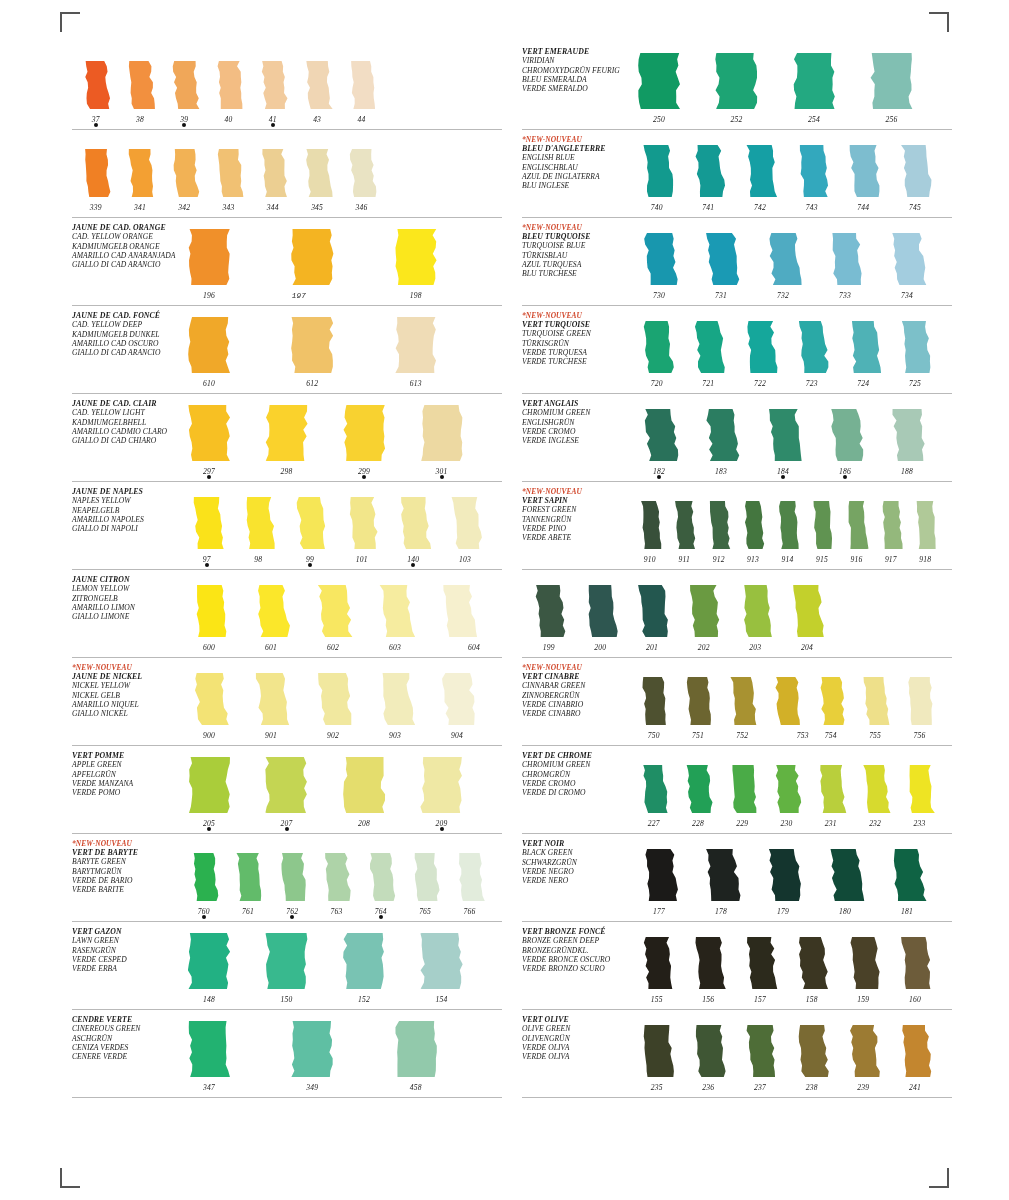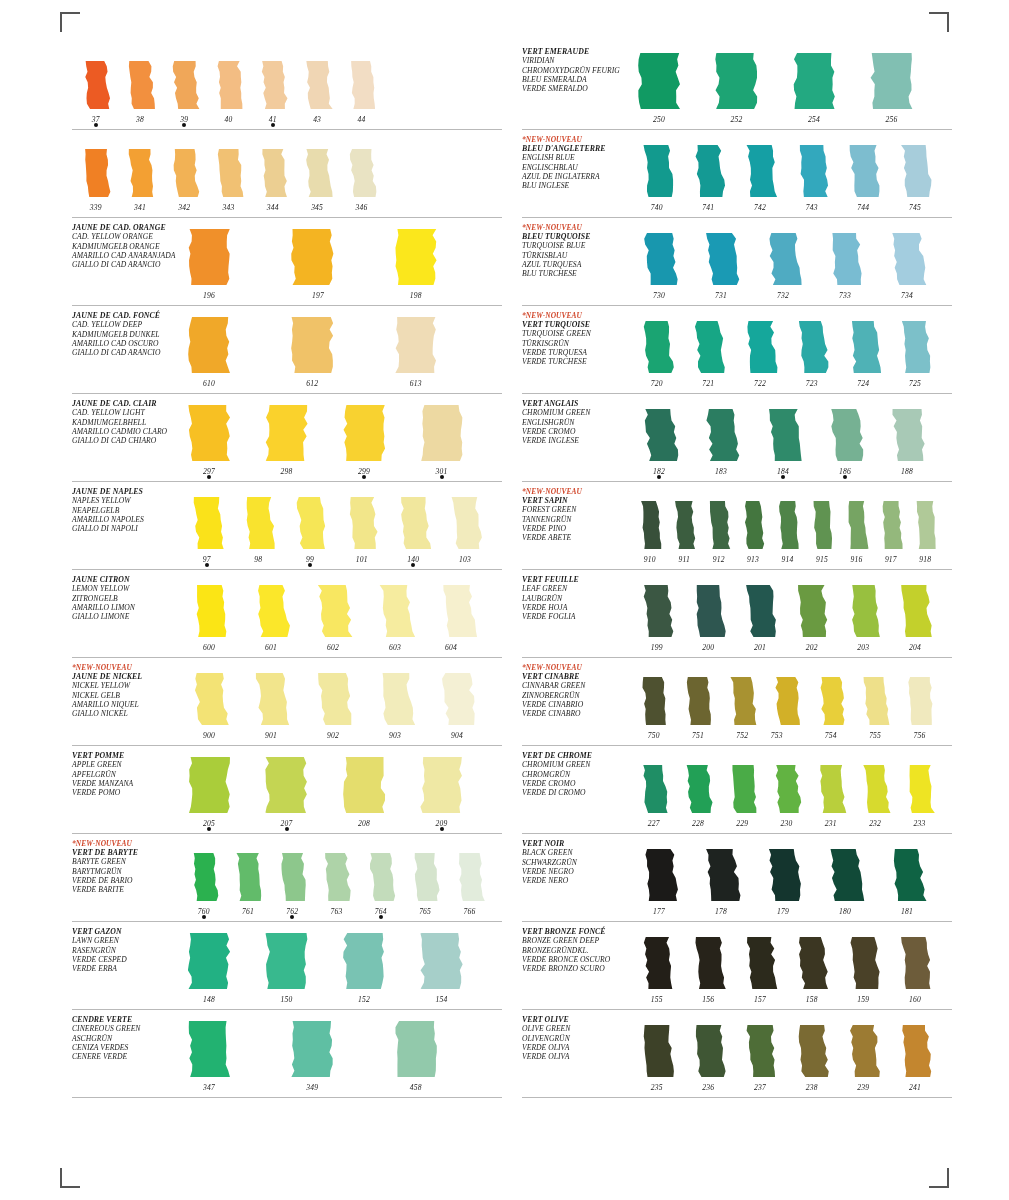--- a/index.html
+++ b/index.html
@@ -109,7 +109,7 @@
               <div class="sw" style="left: 6px; width: 46px; height: 56px; background: rgb(240, 144, 42); clip-path: polygon(7.8% 0%, 12.9% 11.1%, 12.2% 22.2%, 5.9% 33.3%, 9.6% 44.4%, 6.6% 55.6%, 6.9% 66.7%, 8.9% 77.8%, 12% 88.9%, 11.2% 100%, 87.9% 100%, 94.2% 88.9%, 91.7% 77.8%, 92.5% 66.7%, 93.8% 55.6%, 94.9% 44.4%, 88.7% 33.3%, 88.6% 22.2%, 89.4% 11.1%, 95.3% 0%); filter: blur(0.25px);"></div>
               <div class="num" style="left: 6px; width: 46px;">196</div>
               <div class="sw" style="left: 109.333px; width: 46px; height: 56px; background: rgb(244, 180, 34); clip-path: polygon(6.9% 0%, 7.3% 11.1%, 5.6% 22.2%, 9.1% 33.3%, 4.2% 44.4%, 4.6% 55.6%, 11.5% 66.7%, 10.7% 77.8%, 14% 88.9%, 6.9% 100%, 86.7% 100%, 93.4% 88.9%, 92.4% 77.8%, 94% 66.7%, 91.3% 55.6%, 95.8% 44.4%, 92.4% 33.3%, 88% 22.2%, 92.1% 11.1%, 88.9% 0%); filter: blur(0.25px);"></div>
-              <div class="num" style="left: 115px; width: 46px;">197</div>
+              <div class="num" style="left: 96px; width: 46px; font-family: Liberation Mono, monospace;">197</div>
               <div class="sw" style="left: 212.667px; width: 46px; height: 56px; background: rgb(251, 231, 28); clip-path: polygon(10.4% 0%, 12.5% 11.1%, 9.4% 22.2%, 6.1% 33.3%, 6.7% 44.4%, 8% 55.6%, 6.2% 66.7%, 10.5% 77.8%, 13% 88.9%, 11.6% 100%, 88.7% 100%, 92.8% 88.9%, 92.5% 77.8%, 88.2% 66.7%, 95.5% 55.6%, 87.3% 44.4%, 93.5% 33.3%, 94.7% 22.2%, 86.8% 11.1%, 94.8% 0%); filter: blur(0.25px);"></div>
               <div class="num" style="left: 212.667px; width: 46px;">198</div>
             </div>

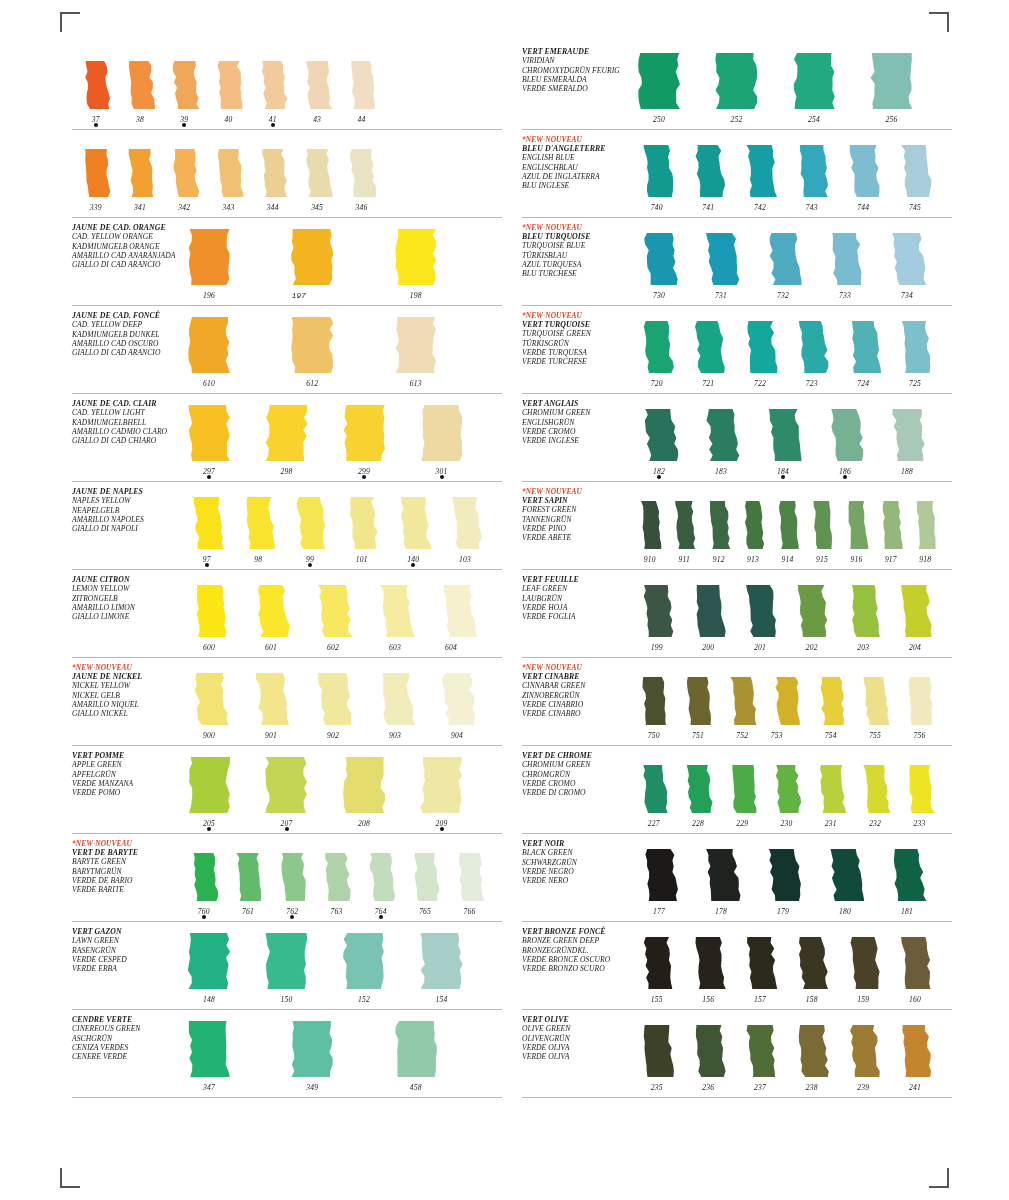--- a/index.html
+++ b/index.html
@@ -487,13 +487,6 @@
         </div>
         <div class="row">
           <div class="row-inner">
-            <div class="names">
-              <div class="nm fr">VERT FEUILLE</div>
-              <div class="nm">LEAF GREEN</div>
-              <div class="nm">LAUBGRÜN</div>
-              <div class="nm">VERDE HOJA</div>
-              <div class="nm">VERDE FOGLIA</div>
-            </div>
             <div class="swatches">
               <div class="sw" style="left: 6px; width: 41.3333px; height: 52px; background: rgb(59, 87, 67); clip-path: polygon(19.6% 0%, 23.5% 11.1%, 18.7% 22.2%, 24.3% 33.3%, 27.5% 44.4%, 25.6% 55.6%, 28.9% 66.7%, 27.7% 77.8%, 30.9% 88.9%, 30.6% 100%, 85.8% 100%, 90.3% 88.9%, 84.2% 77.8%, 87.6% 66.7%, 80.8% 55.6%, 85.8% 44.4%, 84% 33.3%, 76.6% 22.2%, 78.2% 11.1%, 76.7% 0%); filter: blur(0.25px);"></div>
               <div class="num" style="left: 6px; width: 41.3333px;">199</div>

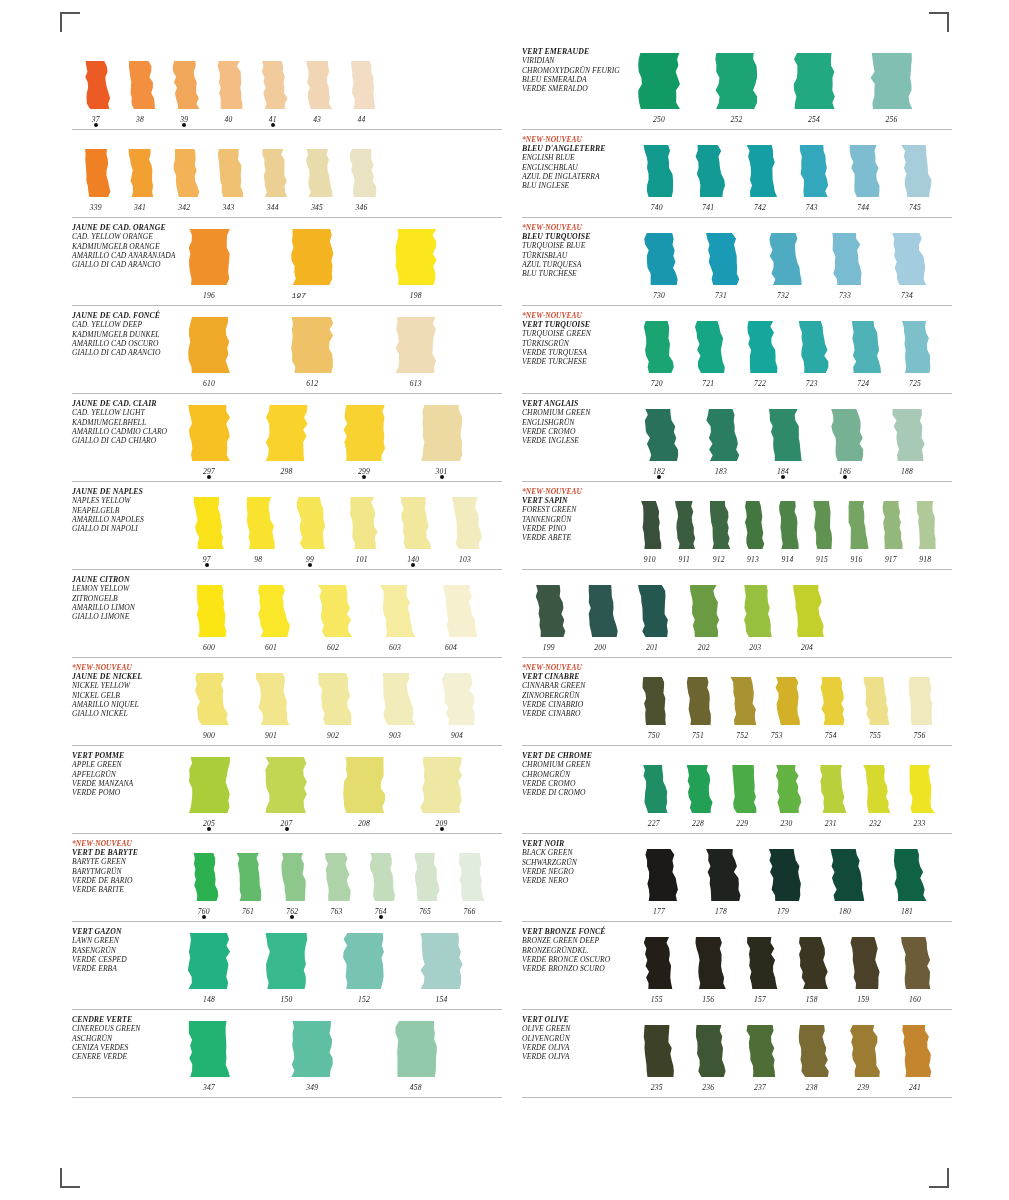--- a/index.html
+++ b/index.html
@@ -205,7 +205,7 @@
               <div class="sw" style="left: 192px; width: 46px; height: 52px; background: rgb(246, 236, 159); clip-path: polygon(16.7% 0%, 24.8% 11.1%, 25.6% 22.2%, 24.6% 33.3%, 23.6% 44.4%, 25.5% 55.6%, 31% 66.7%, 29.8% 77.8%, 32.9% 88.9%, 30.1% 100%, 93.7% 100%, 87.8% 88.9%, 85.6% 77.8%, 82.9% 66.7%, 82% 55.6%, 77.4% 44.4%, 82.6% 33.3%, 75.4% 22.2%, 74.9% 11.1%, 76.7% 0%); filter: blur(0.25px);"></div>
               <div class="num" style="left: 192px; width: 46px;">603</div>
               <div class="sw" style="left: 254px; width: 46px; height: 52px; background: rgb(246, 240, 206); clip-path: polygon(20.3% 0%, 20.8% 11.1%, 25.9% 22.2%, 25.9% 33.3%, 26.9% 44.4%, 28.4% 55.6%, 31% 66.7%, 27.8% 77.8%, 31.4% 88.9%, 33.2% 100%, 93.6% 100%, 91.2% 88.9%, 90% 77.8%, 88.8% 66.7%, 81.5% 55.6%, 80.5% 44.4%, 76.1% 33.3%, 82.6% 22.2%, 76.8% 11.1%, 78.1% 0%); filter: blur(0.25px);"></div>
-              <div class="num" style="left: 248px; width: 46px;">604</div>
+              <div class="num" style="left: 254px; width: 46px; text-align: right;">604</div>
             </div>
           </div>
         </div>

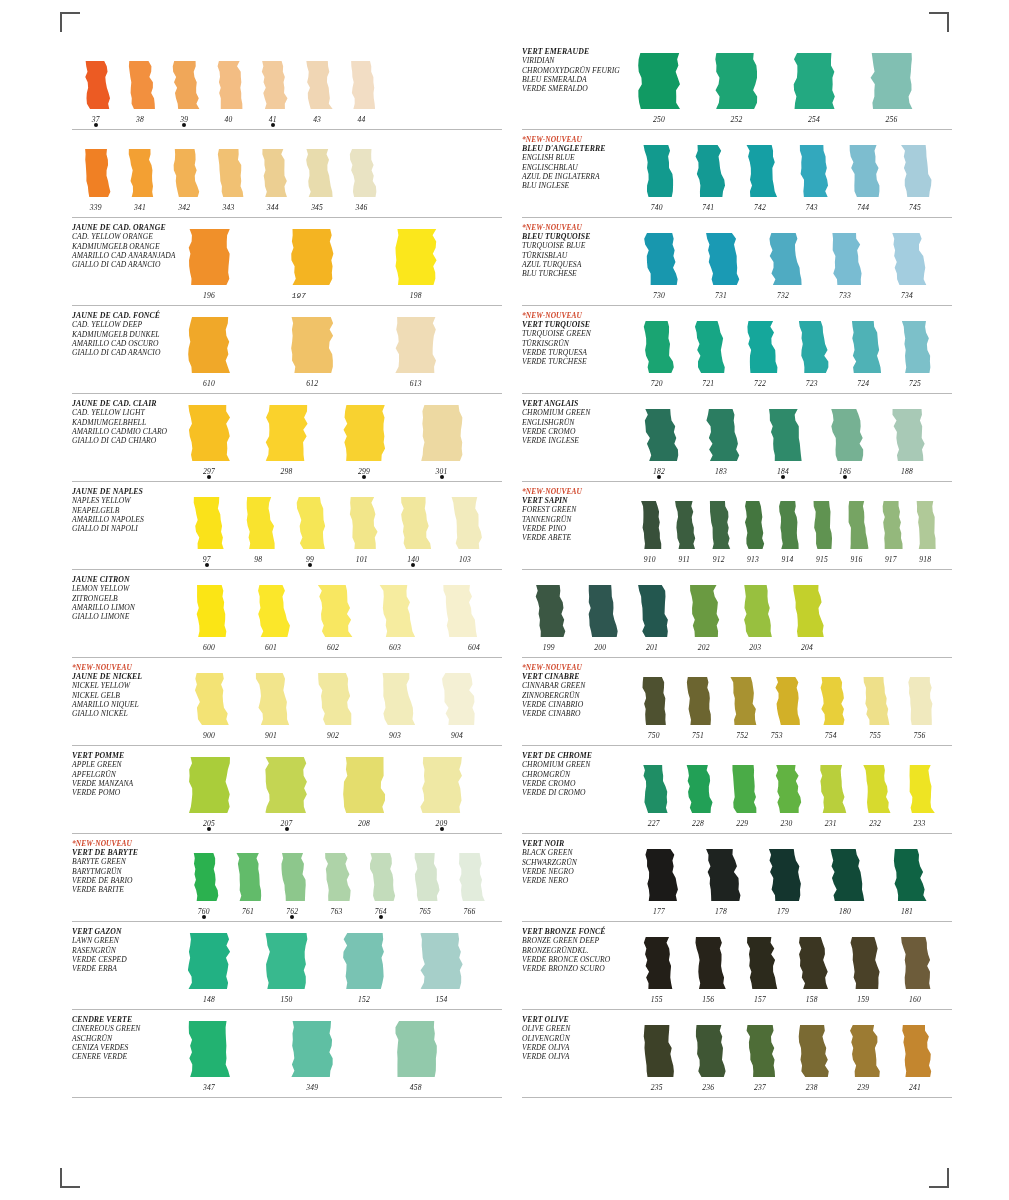--- a/index.html
+++ b/index.html
@@ -521,7 +521,7 @@
               <div class="sw" style="left: 94.5714px; width: 35.4286px; height: 48px; background: rgb(168, 146, 49); clip-path: polygon(16.6% 0%, 24.4% 11.1%, 25.1% 22.2%, 24.9% 33.3%, 29% 44.4%, 28.2% 55.6%, 29.4% 66.7%, 32.7% 77.8%, 26.8% 88.9%, 28% 100%, 89.7% 100%, 86.2% 88.9%, 85.6% 77.8%, 88.4% 66.7%, 79.2% 55.6%, 81.5% 44.4%, 82.7% 33.3%, 80.6% 22.2%, 78.3% 11.1%, 74% 0%); filter: blur(0.25px);"></div>
               <div class="num" style="left: 94.5714px; width: 35.4286px;">752</div>
               <div class="sw" style="left: 138.857px; width: 35.4286px; height: 48px; background: rgb(210, 176, 40); clip-path: polygon(20.6% 0%, 25.9% 11.1%, 18.6% 22.2%, 27.4% 33.3%, 27.4% 44.4%, 21.8% 55.6%, 23.3% 66.7%, 26% 77.8%, 30.4% 88.9%, 33.8% 100%, 87.7% 100%, 86.8% 88.9%, 81.7% 77.8%, 80.5% 66.7%, 81.9% 55.6%, 84% 44.4%, 82.8% 33.3%, 78.4% 22.2%, 83.3% 11.1%, 74.6% 0%); filter: blur(0.25px);"></div>
-              <div class="num" style="left: 129px; width: 35.4286px; text-align: center;">753</div>
+              <div class="num" style="left: 155px; width: 35.4286px; text-align: center;">753</div>
               <div class="sw" style="left: 183.143px; width: 35.4286px; height: 48px; background: rgb(232, 207, 58); clip-path: polygon(23.6% 0%, 25.8% 11.1%, 21% 22.2%, 25% 33.3%, 28.4% 44.4%, 29.6% 55.6%, 23.1% 66.7%, 32.4% 77.8%, 33.2% 88.9%, 29.1% 100%, 85.2% 100%, 88.4% 88.9%, 83% 77.8%, 87.1% 66.7%, 79.4% 55.6%, 86.8% 44.4%, 85% 33.3%, 80.6% 22.2%, 81.7% 11.1%, 75% 0%); filter: blur(0.25px);"></div>
               <div class="num" style="left: 183.143px; width: 35.4286px;">754</div>
               <div class="sw" style="left: 227.429px; width: 35.4286px; height: 48px; background: rgb(238, 224, 138); clip-path: polygon(17.3% 0%, 18.2% 11.1%, 24.2% 22.2%, 23.6% 33.3%, 24.5% 44.4%, 22.4% 55.6%, 28.7% 66.7%, 25.1% 77.8%, 33.9% 88.9%, 34.1% 100%, 90.3% 100%, 87.7% 88.9%, 84.2% 77.8%, 86.9% 66.7%, 81% 55.6%, 82.5% 44.4%, 77.4% 33.3%, 76.8% 22.2%, 74.2% 11.1%, 73.5% 0%); filter: blur(0.25px);"></div>

